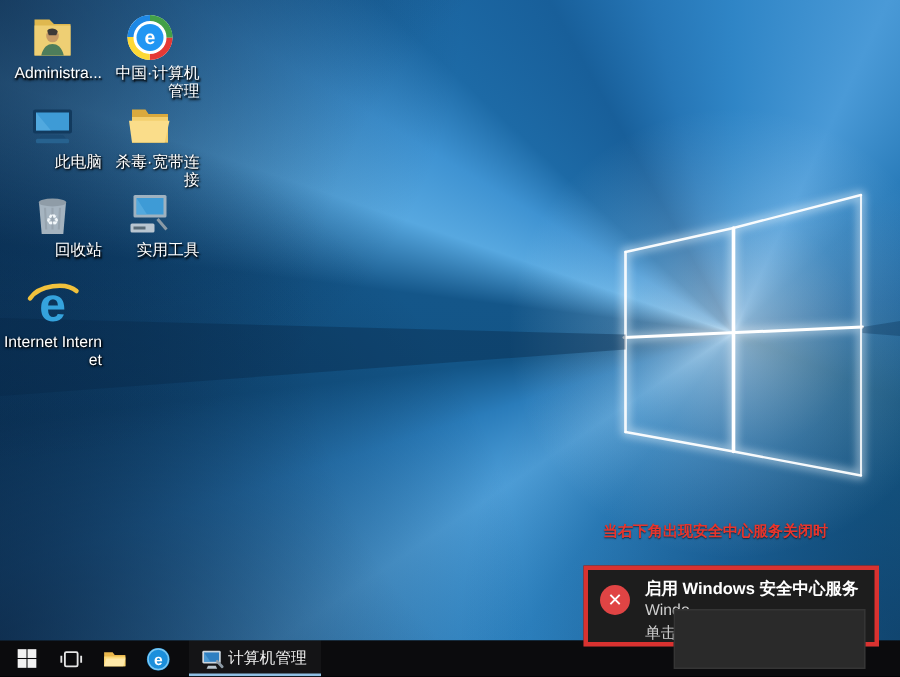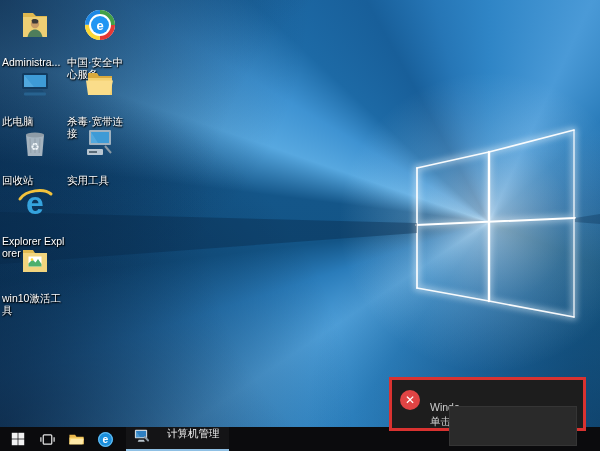--- a/index.html
+++ b/index.html
@@ -31,7 +31,7 @@
   .cell{height:59px;display:flex;flex-direction:column;align-items:center;cursor:default;}
   .cell svg{flex:0 0 auto;}
   .ic-label{
-    margin-top:14px;font-size:10.5px;line-height:12px;color:#fff;text-align:left;
+    margin-top:1px;font-size:10.5px;line-height:12px;color:#fff;text-align:right;
     width:66px;word-break:break-all;
     text-shadow:0 1px 2px #000, 1px 1px 1px rgba(0,0,0,.85);
   }

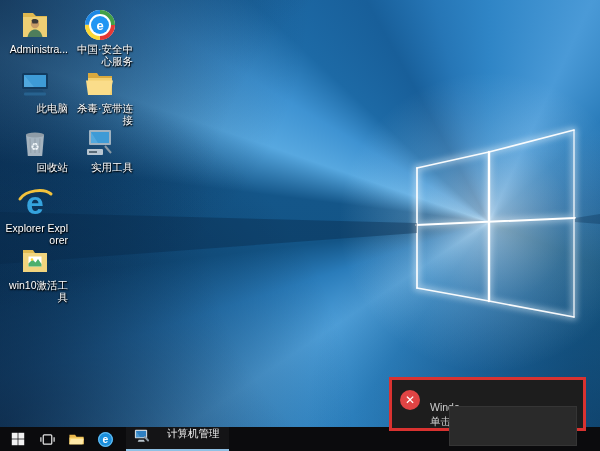--- a/index.html
+++ b/index.html
@@ -162,7 +162,7 @@
         <circle cx="17" cy="17" r="9" fill="#2196f3"></circle>
         <text x="17" y="21.5" font-size="13" font-weight="bold" fill="#fff" text-anchor="middle">e</text>
       </svg>
-      <span class="ic-label">中国·安全中心服务</span>
+      <span class="ic-label">中国·计算机管理</span>
     </div>
     <div class="cell">
       <svg width="34" height="34" viewBox="0 0 34 34">

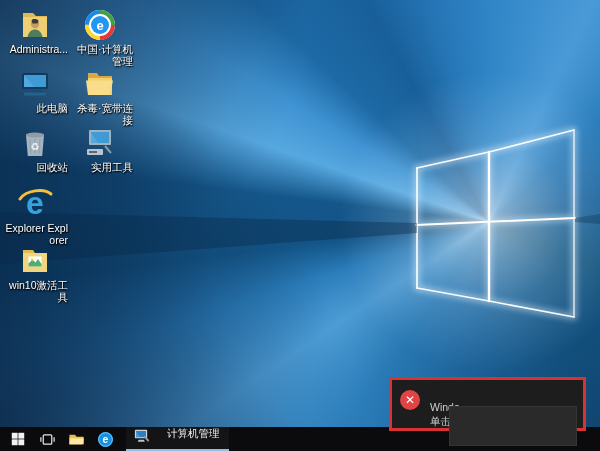--- a/index.html
+++ b/index.html
@@ -135,7 +135,7 @@
         <text x="19" y="29" font-size="32" font-weight="bold" fill="#35a3dd" text-anchor="middle">e</text>
         <path d="M4 14 C10 5, 28 3, 35 9" stroke="#f2c23c" stroke-width="3" fill="none" stroke-linecap="round"></path>
       </svg>
-      <span class="ic-label">Explorer Explorer</span>
+      <span class="ic-label">Internet Internet</span>
     </div>
     <div class="cell">
       <svg width="34" height="34" viewBox="0 0 34 34">

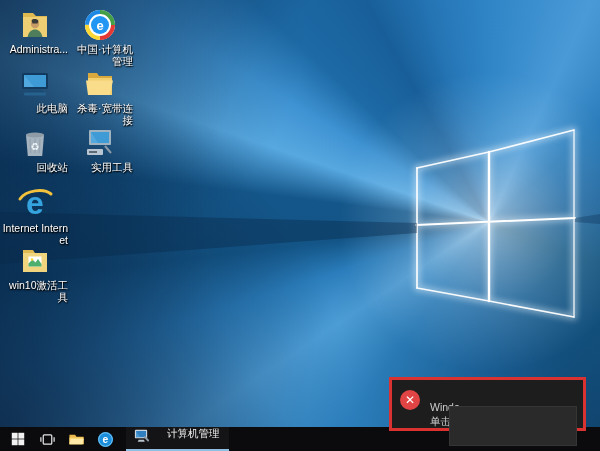--- a/index.html
+++ b/index.html
@@ -137,16 +137,6 @@
       </svg>
       <span class="ic-label">Internet Internet</span>
     </div>
-    <div class="cell">
-      <svg width="34" height="34" viewBox="0 0 34 34">
-        <path d="M5 6h10l2 3h12v19H5z" fill="#e0ba52"></path>
-          <path d="M5 9h24v19H5z" fill="#f1d47e"></path>
-        <rect x="10.5" y="12.5" width="13" height="10" fill="#fff"></rect>
-        <path d="M10.5 19.5l4-4 3 3 2.5-3.5 3.5 5v2.5h-13z" fill="#4caf6e"></path>
-        <circle cx="14" cy="15.5" r="1.3" fill="#fdd835"></circle>
-      </svg>
-      <span class="ic-label">win10激活工具</span>
-    </div>
   </div>
 
   <div class="icon-col col2">

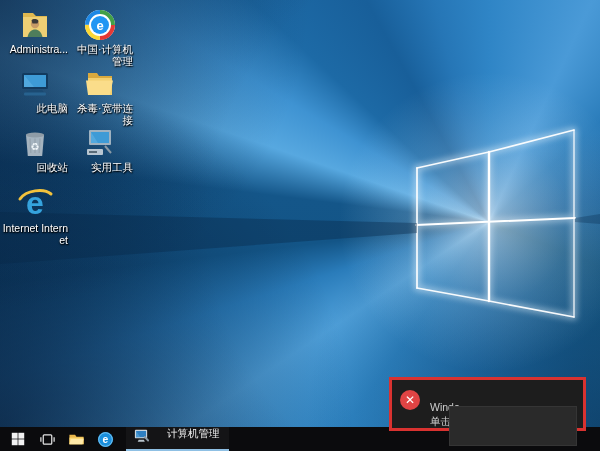--- a/index.html
+++ b/index.html
@@ -175,6 +175,7 @@
     </div>
   </div>
 
+  <div class="hint-text">当右下角出现安全中心服务关闭时</div>
 
   <div class="toast-box">
     <div class="toast-err">✕</div>

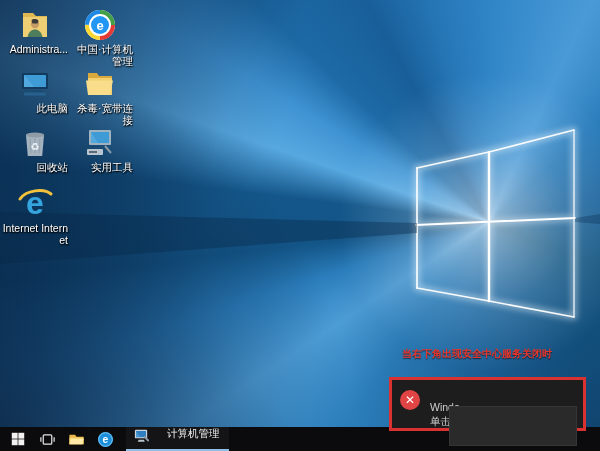--- a/index.html
+++ b/index.html
@@ -179,6 +179,7 @@
 
   <div class="toast-box">
     <div class="toast-err">✕</div>
+    <div class="toast-title">启用 Windows 安全中心服务</div>
     <div class="toast-l2">Windo</div>
     <div class="toast-l3">单击以</div>
   </div>

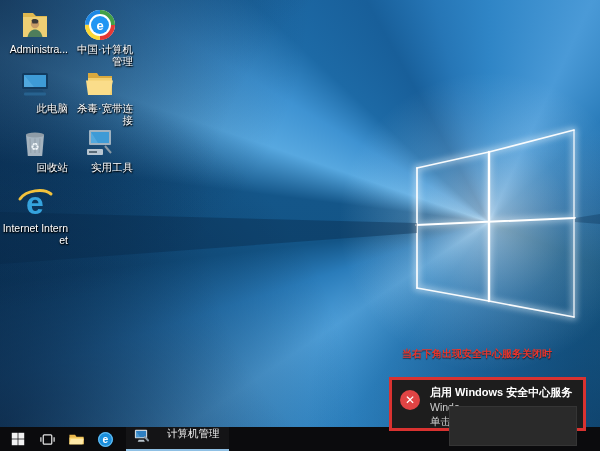--- a/index.html
+++ b/index.html
@@ -66,7 +66,7 @@
   }
   .tb-btn{width:24px;height:24px;display:flex;align-items:center;justify-content:center;flex:0 0 auto;margin-right:5px;cursor:pointer;}
   .app-btn{
-    position:relative;height:24px;display:flex;align-items:flex-start;gap:17px;
+    position:relative;height:24px;display:flex;align-items:center;gap:2px;
     padding:0 9px 0 7px;margin-left:4px;cursor:pointer;background:rgba(255,255,255,.04);
   }
   .app-btn::after{content:"";position:absolute;left:0;right:0;bottom:0;height:2px;background:#8fc0e4;}

